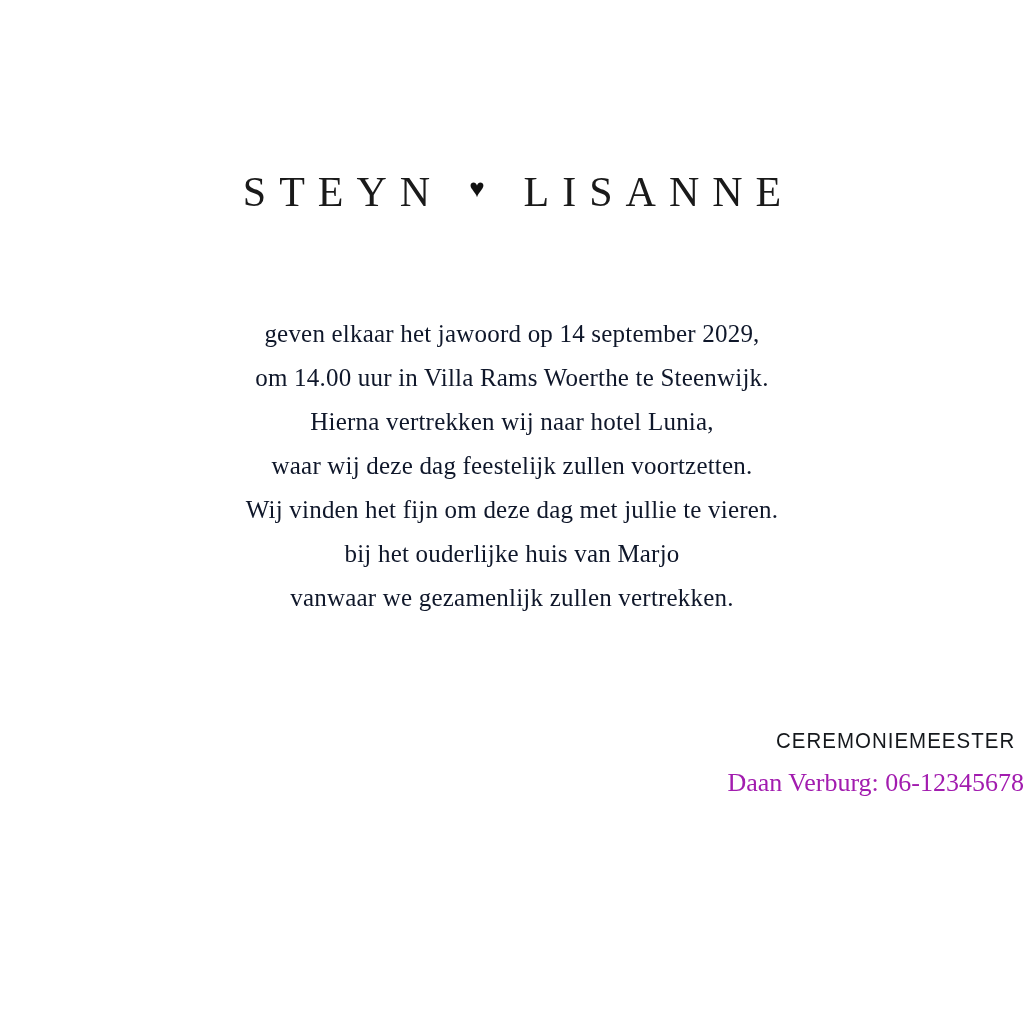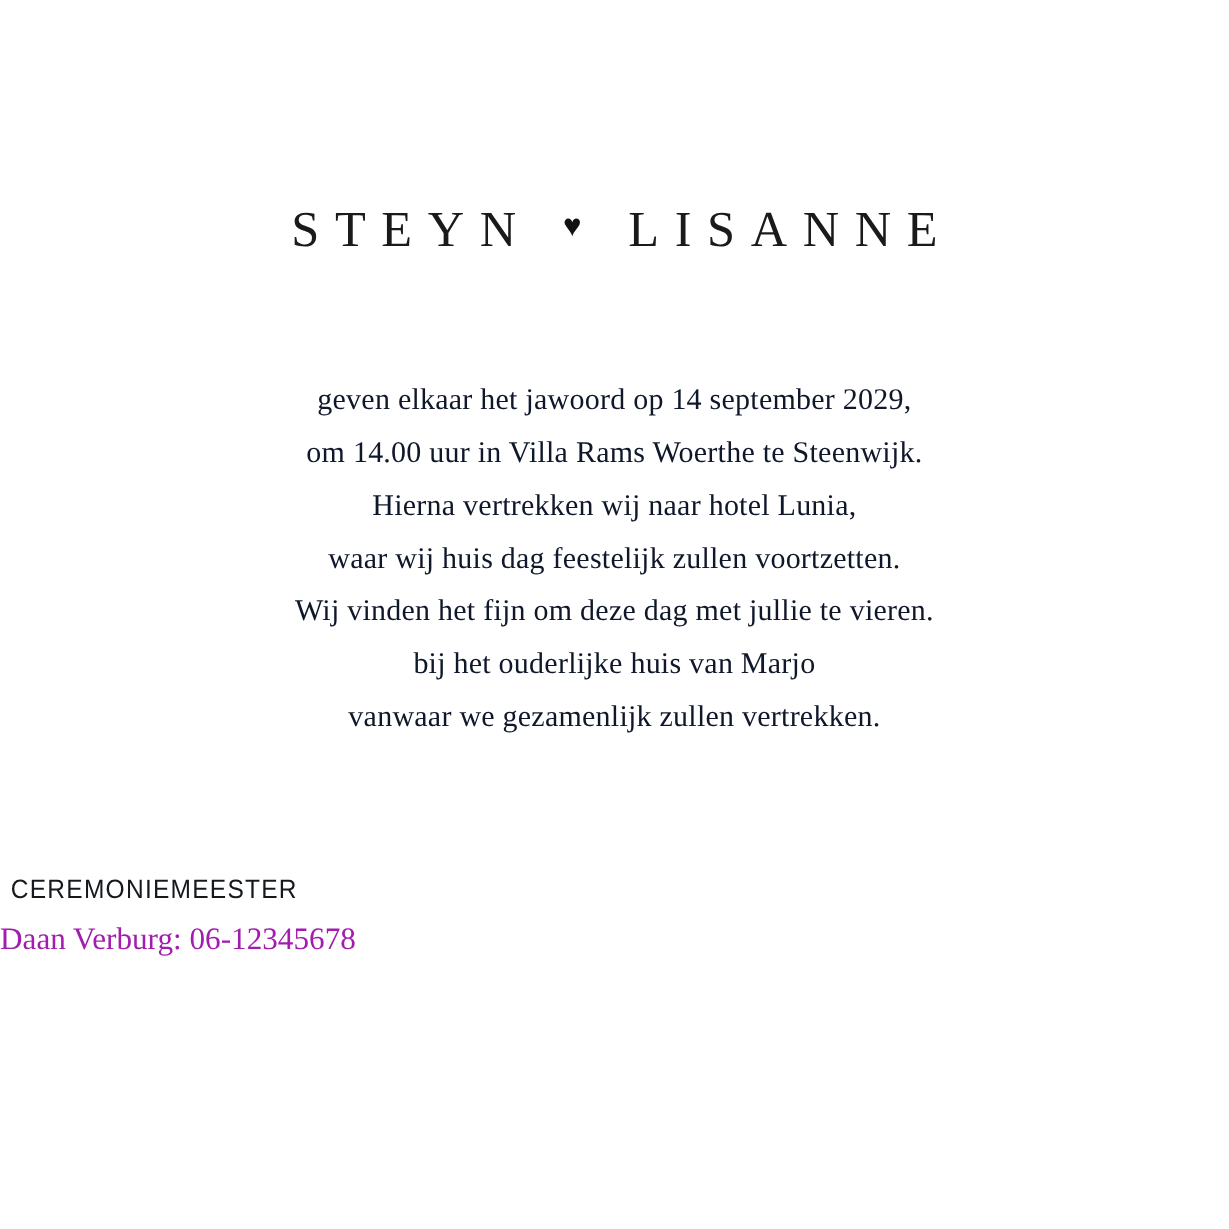--- a/index.html
+++ b/index.html
@@ -110,7 +110,7 @@
 
     <div class="para">
       <span class="line">Hierna vertrekken wij naar hotel Lunia,</span>
-      <span class="line">waar wij huis dag feestelijk zullen voortzetten.</span>
+      <span class="line">waar wij deze dag feestelijk zullen voortzetten.</span>
     </div>
 
     <div class="para">

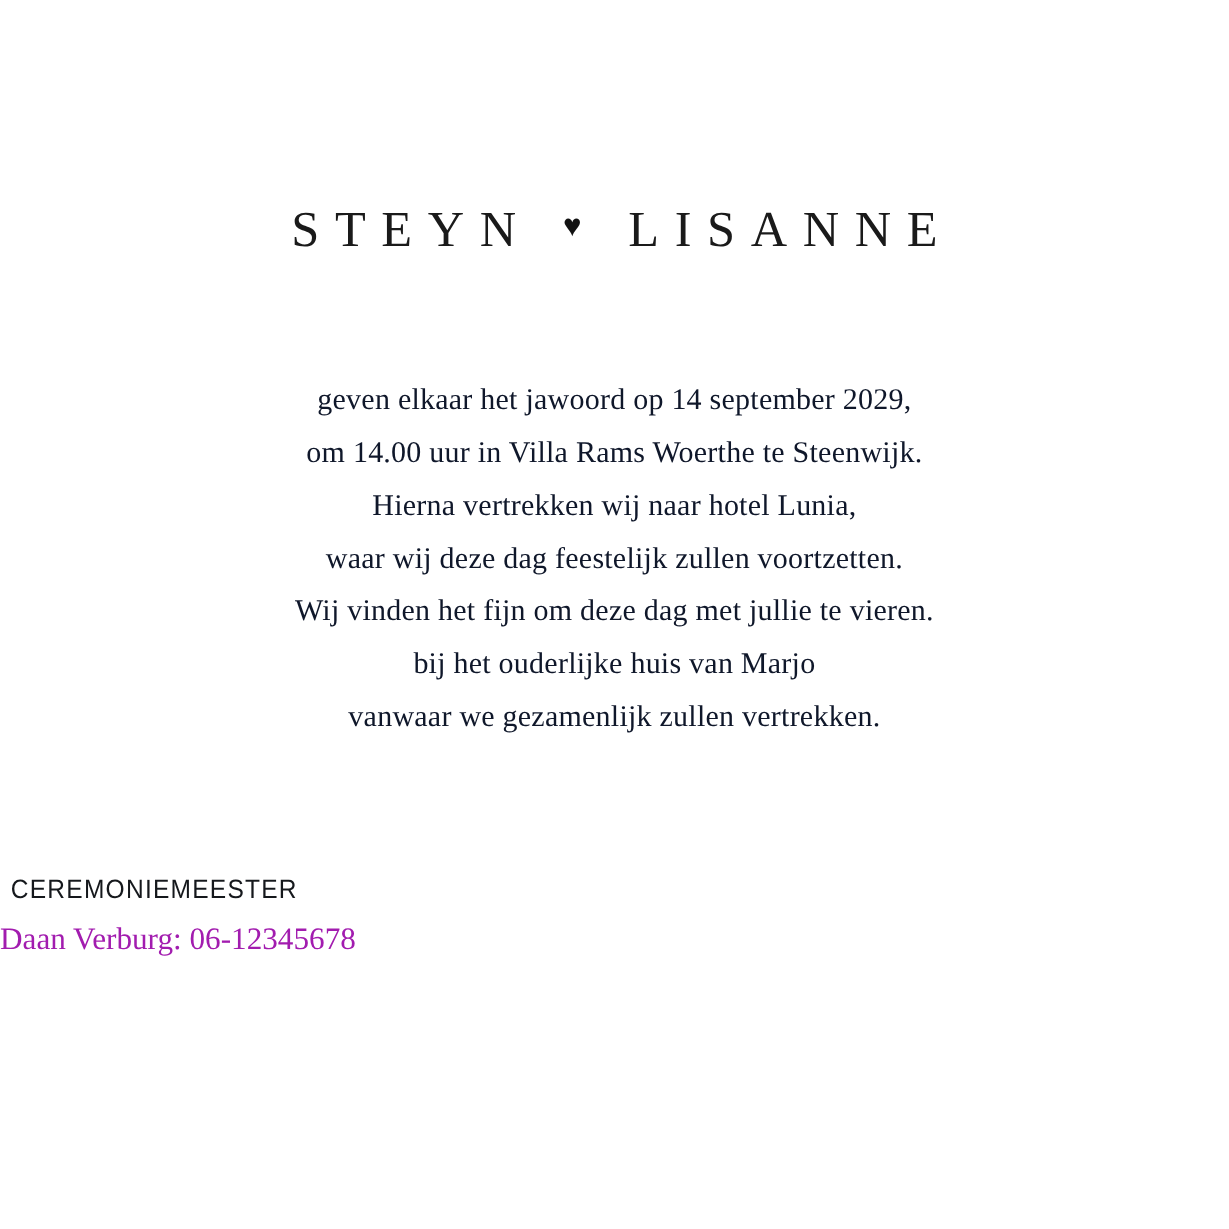--- a/index.html
+++ b/index.html
@@ -72,7 +72,7 @@
   .footer {
     margin-top: 108px;
     width: 100%;
-    text-align: left;
+    text-align: right;
   }
   .footer-label {
     font-family: "Liberation Sans", sans-serif;

